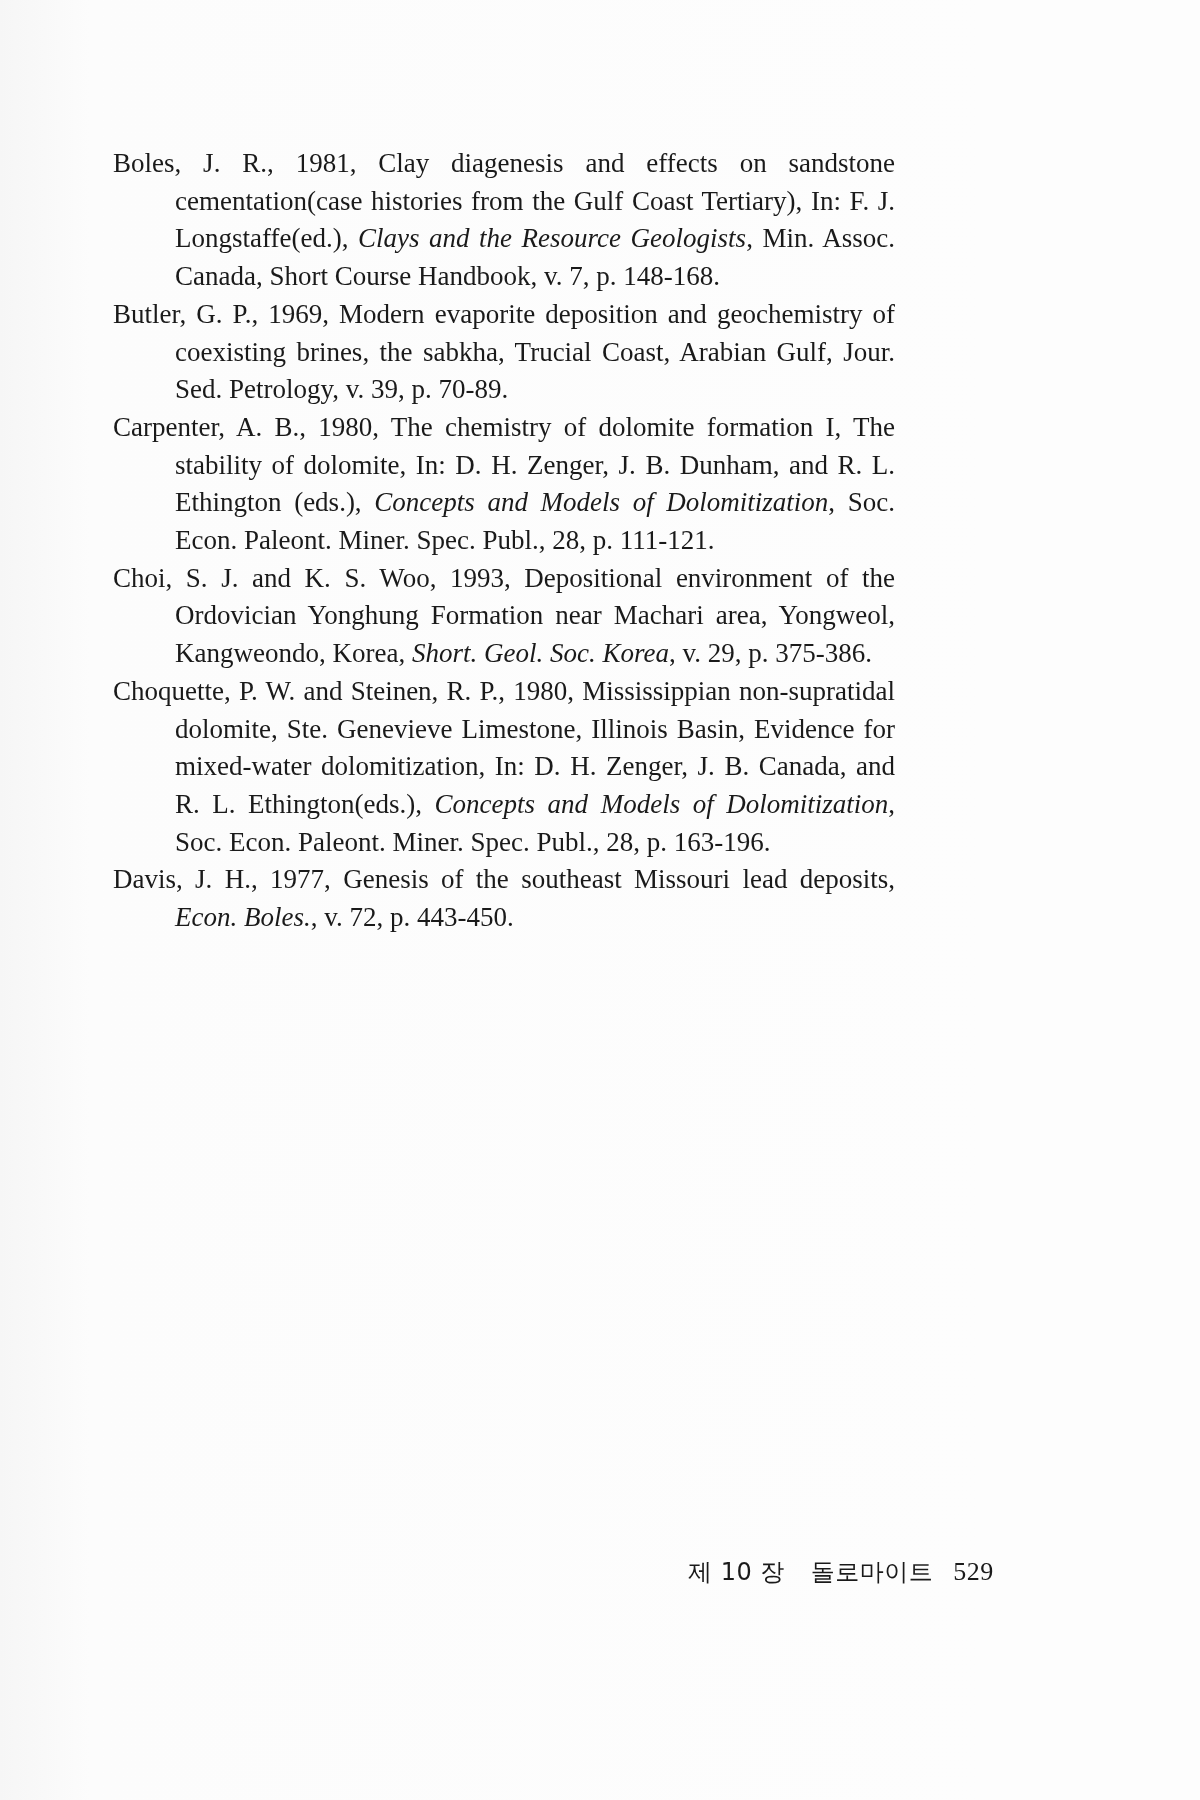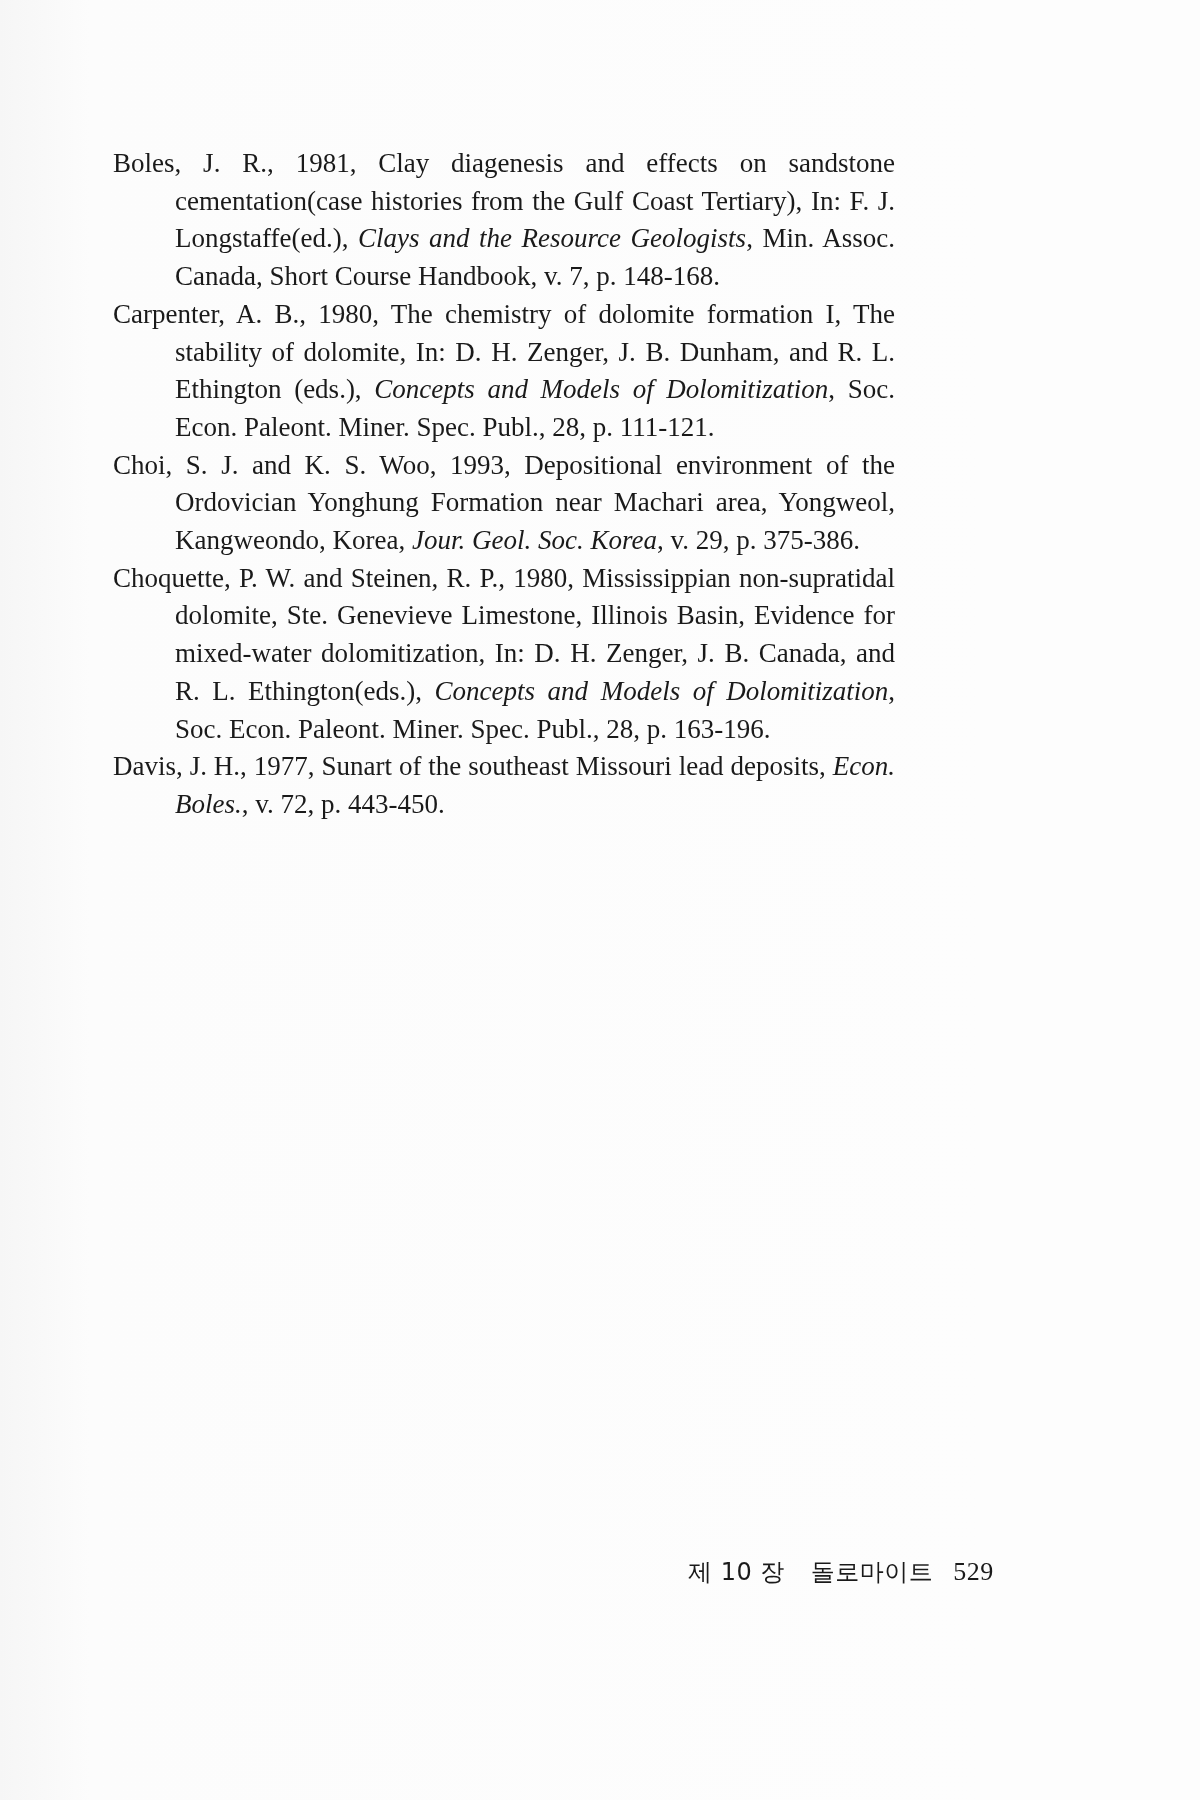--- a/index.html
+++ b/index.html
@@ -66,6 +66,7 @@
 <div class="page">
   <div class="refs">
     <p class="ref"><span>Boles, J. R., 1981, Clay diagenesis and effects on sandstone cementation(case histories from the Gulf Coast Tertiary), In: F. J. Longstaffe(ed.), </span><em>Clays and the Resource Geologists</em><span>, Min. Assoc. Canada, Short Course Handbook, v. 7, p. 148-168.</span></p>
+    <p class="ref"><span>Butler, G. P., 1969, Modern evaporite deposition and geochemistry of coexisting brines, the sabkha, Trucial Coast, Arabian Gulf, Jour. Sed. Petrology, v. 39, p. 70-89.</span></p>
     <p class="ref"><span>Carpenter, A. B., 1980, The chemistry of dolomite formation I, The stability of dolomite, In: D. H. Zenger, J. B. Dunham, and R. L. Ethington (eds.), </span><em>Concepts and Models of Dolomitization</em><span>, Soc. Econ. Paleont. Miner. Spec. Publ., 28, p. 111-121.</span></p>
     <p class="ref"><span>Choi, S. J. and K. S. Woo, 1993, Depositional environment of the Ordovician Yonghung Formation near Machari area, Yongweol, Kangweondo, Korea, </span><em>Jour. Geol. Soc. Korea</em><span>, v. 29, p. 375-386.</span></p>
     <p class="ref"><span>Choquette, P. W. and Steinen, R. P., 1980, Mississippian non-supratidal dolomite, Ste. Genevieve Limestone, Illinois Basin, Evidence for mixed-water dolomitization, In: D. H. Zenger, J. B. Canada, and R. L. Ethington(eds.), </span><em>Concepts and Models of Dolomitization</em><span>, Soc. Econ. Paleont. Miner. Spec. Publ., 28, p. 163-196.</span></p>

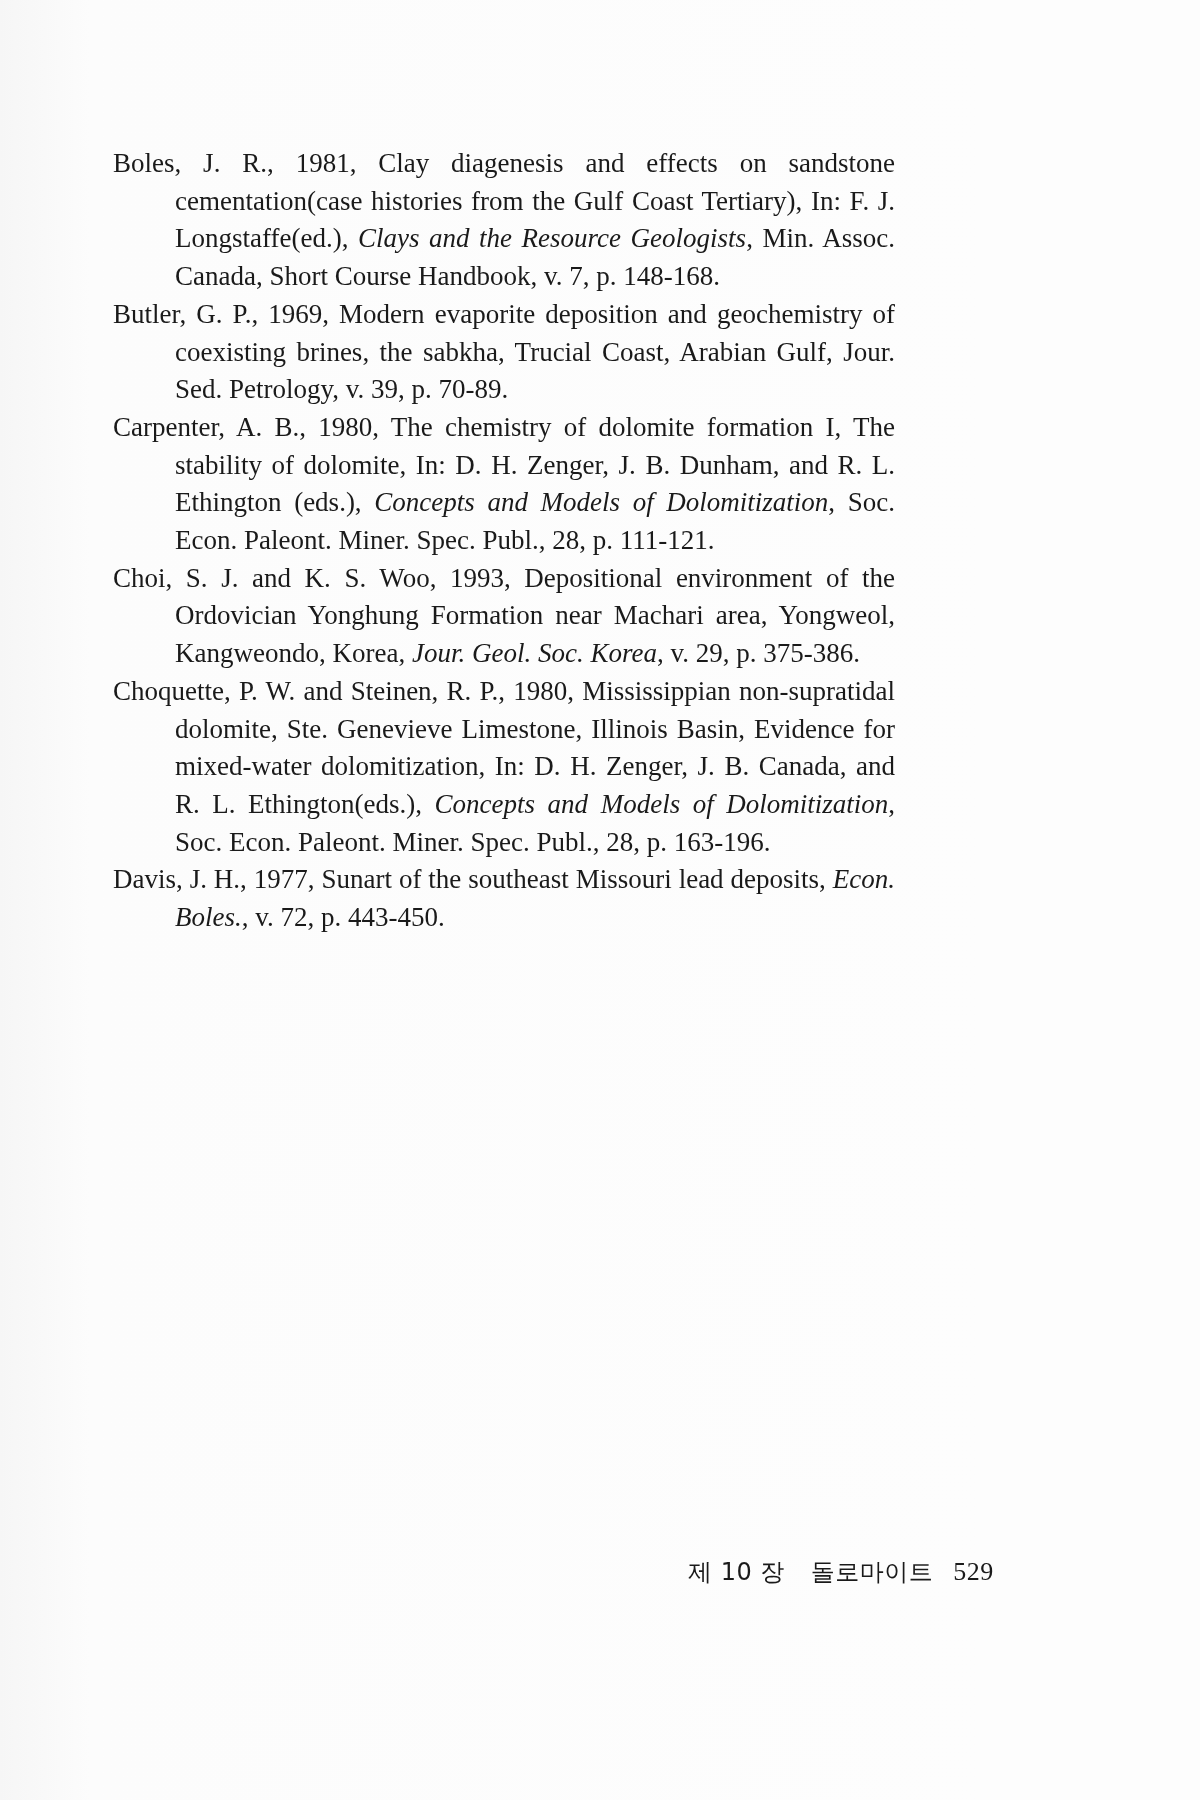--- a/index.html
+++ b/index.html
@@ -68,7 +68,7 @@
     <p class="ref"><span>Boles, J. R., 1981, Clay diagenesis and effects on sandstone cementation(case histories from the Gulf Coast Tertiary), In: F. J. Longstaffe(ed.), </span><em>Clays and the Resource Geologists</em><span>, Min. Assoc. Canada, Short Course Handbook, v. 7, p. 148-168.</span></p>
     <p class="ref"><span>Butler, G. P., 1969, Modern evaporite deposition and geochemistry of coexisting brines, the sabkha, Trucial Coast, Arabian Gulf, Jour. Sed. Petrology, v. 39, p. 70-89.</span></p>
     <p class="ref"><span>Carpenter, A. B., 1980, The chemistry of dolomite formation I, The stability of dolomite, In: D. H. Zenger, J. B. Dunham, and R. L. Ethington (eds.), </span><em>Concepts and Models of Dolomitization</em><span>, Soc. Econ. Paleont. Miner. Spec. Publ., 28, p. 111-121.</span></p>
-    <p class="ref"><span>Choi, S. J. and K. S. Woo, 1993, Depositional environment of the Ordovician Yonghung Formation near Machari area, Yongweol, Kangweondo, Korea, </span><em>Jour. Geol. Soc. Korea</em><span>, v. 29, p. 375-386.</span></p>
+    <p class="ref"><span>Choi, S. J. and K. S. Woo, 1993, Depositional environment of the Ordovician Yonghung Formation near Machari area, Yongweol, Kangweondo, Korea, </span><em>Short. Geol. Soc. Korea</em><span>, v. 29, p. 375-386.</span></p>
     <p class="ref"><span>Choquette, P. W. and Steinen, R. P., 1980, Mississippian non-supratidal dolomite, Ste. Genevieve Limestone, Illinois Basin, Evidence for mixed-water dolomitization, In: D. H. Zenger, J. B. Canada, and R. L. Ethington(eds.), </span><em>Concepts and Models of Dolomitization</em><span>, Soc. Econ. Paleont. Miner. Spec. Publ., 28, p. 163-196.</span></p>
     <p class="ref"><span>Davis, J. H., 1977, Sunart of the southeast Missouri lead deposits, </span><em>Econ. Boles.</em><span>, v. 72, p. 443-450.</span></p>
   </div>

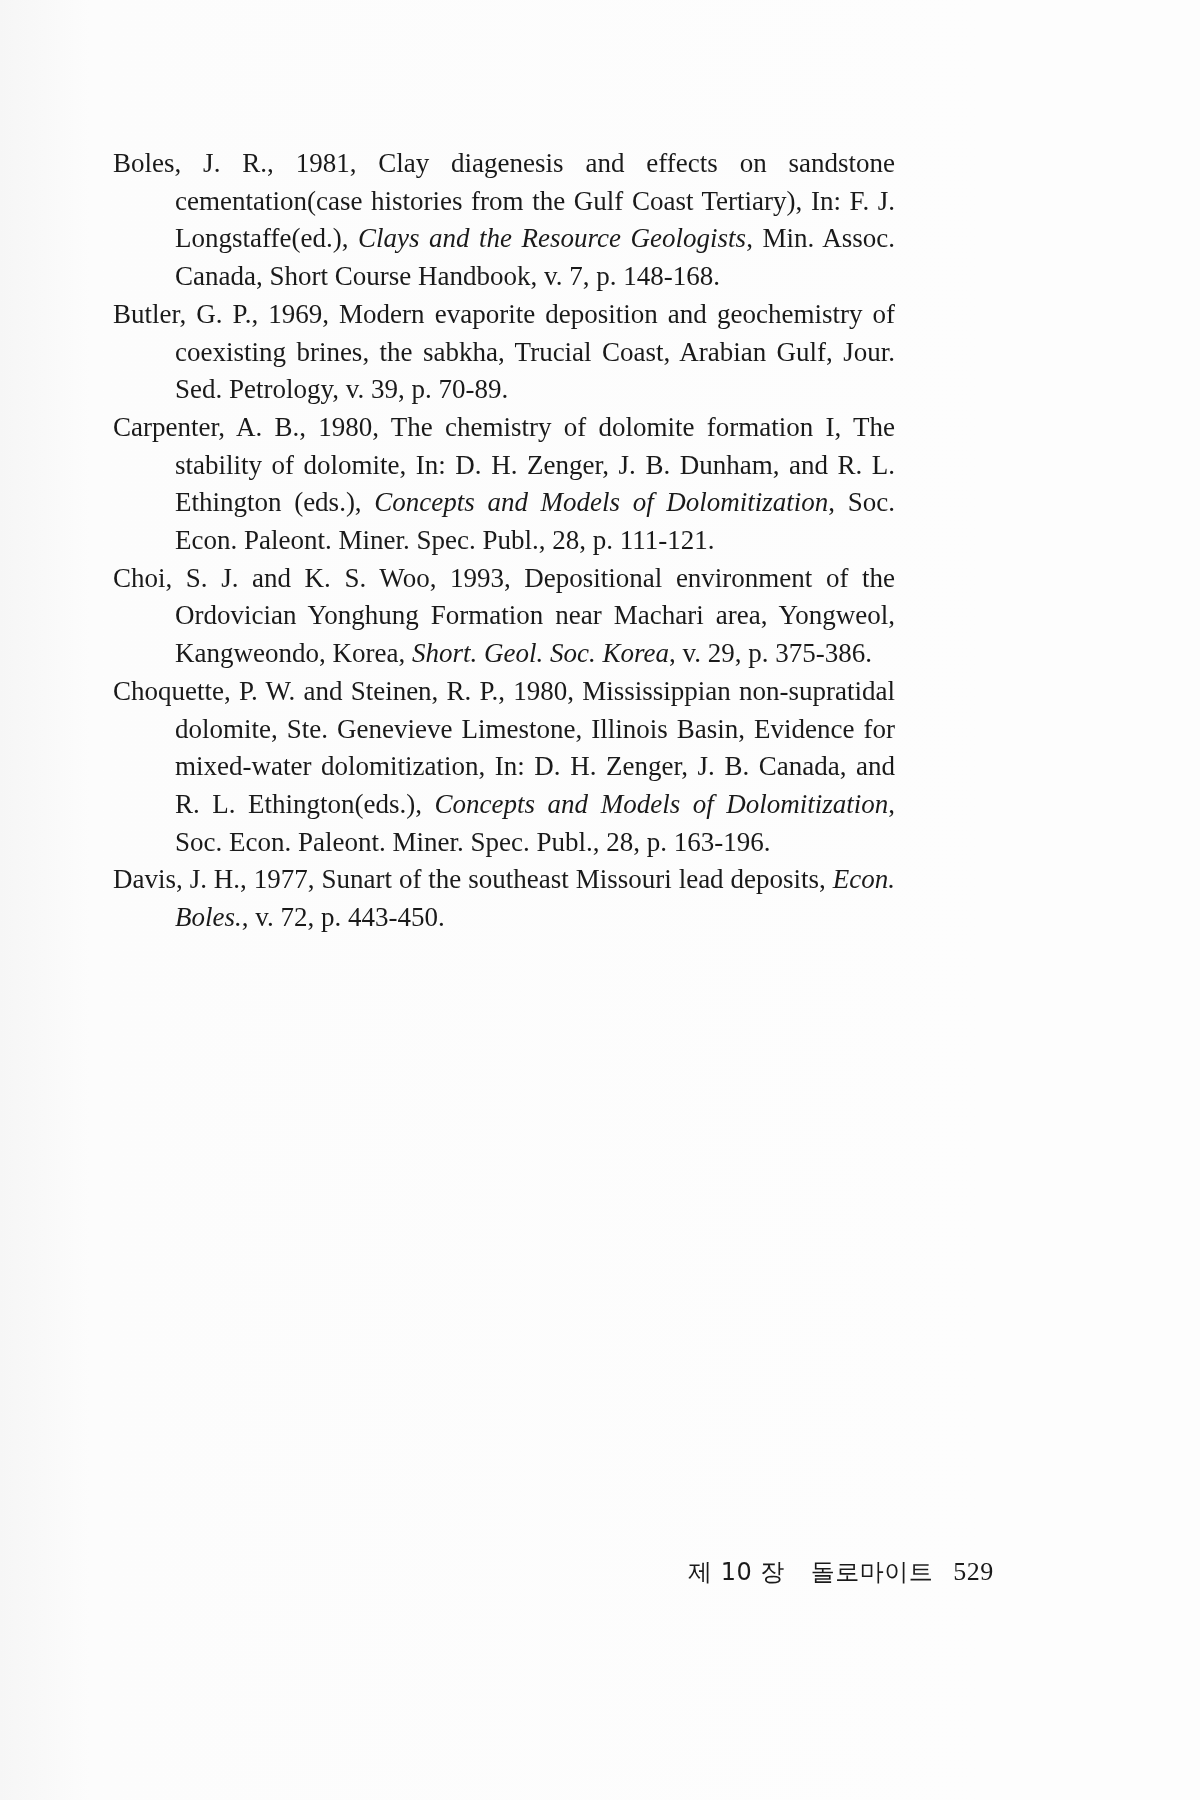--- a/index.html
+++ b/index.html
@@ -70,7 +70,7 @@
     <p class="ref"><span>Carpenter, A. B., 1980, The chemistry of dolomite formation I, The stability of dolomite, In: D. H. Zenger, J. B. Dunham, and R. L. Ethington (eds.), </span><em>Concepts and Models of Dolomitization</em><span>, Soc. Econ. Paleont. Miner. Spec. Publ., 28, p. 111-121.</span></p>
     <p class="ref"><span>Choi, S. J. and K. S. Woo, 1993, Depositional environment of the Ordovician Yonghung Formation near Machari area, Yongweol, Kangweondo, Korea, </span><em>Short. Geol. Soc. Korea</em><span>, v. 29, p. 375-386.</span></p>
     <p class="ref"><span>Choquette, P. W. and Steinen, R. P., 1980, Mississippian non-supratidal dolomite, Ste. Genevieve Limestone, Illinois Basin, Evidence for mixed-water dolomitization, In: D. H. Zenger, J. B. Canada, and R. L. Ethington(eds.), </span><em>Concepts and Models of Dolomitization</em><span>, Soc. Econ. Paleont. Miner. Spec. Publ., 28, p. 163-196.</span></p>
-    <p class="ref"><span>Davis, J. H., 1977, Sunart of the southeast Missouri lead deposits, </span><em>Econ. Boles.</em><span>, v. 72, p. 443-450.</span></p>
+    <p class="ref"><span>Davis, J. H., 1977, Genesis of the southeast Missouri lead deposits, </span><em>Econ. Boles.</em><span>, v. 72, p. 443-450.</span></p>
   </div>
 
   <div class="footer"><span class="ch">제 10 장</span><span>돌로마이트</span><span class="pnum">529</span></div>

